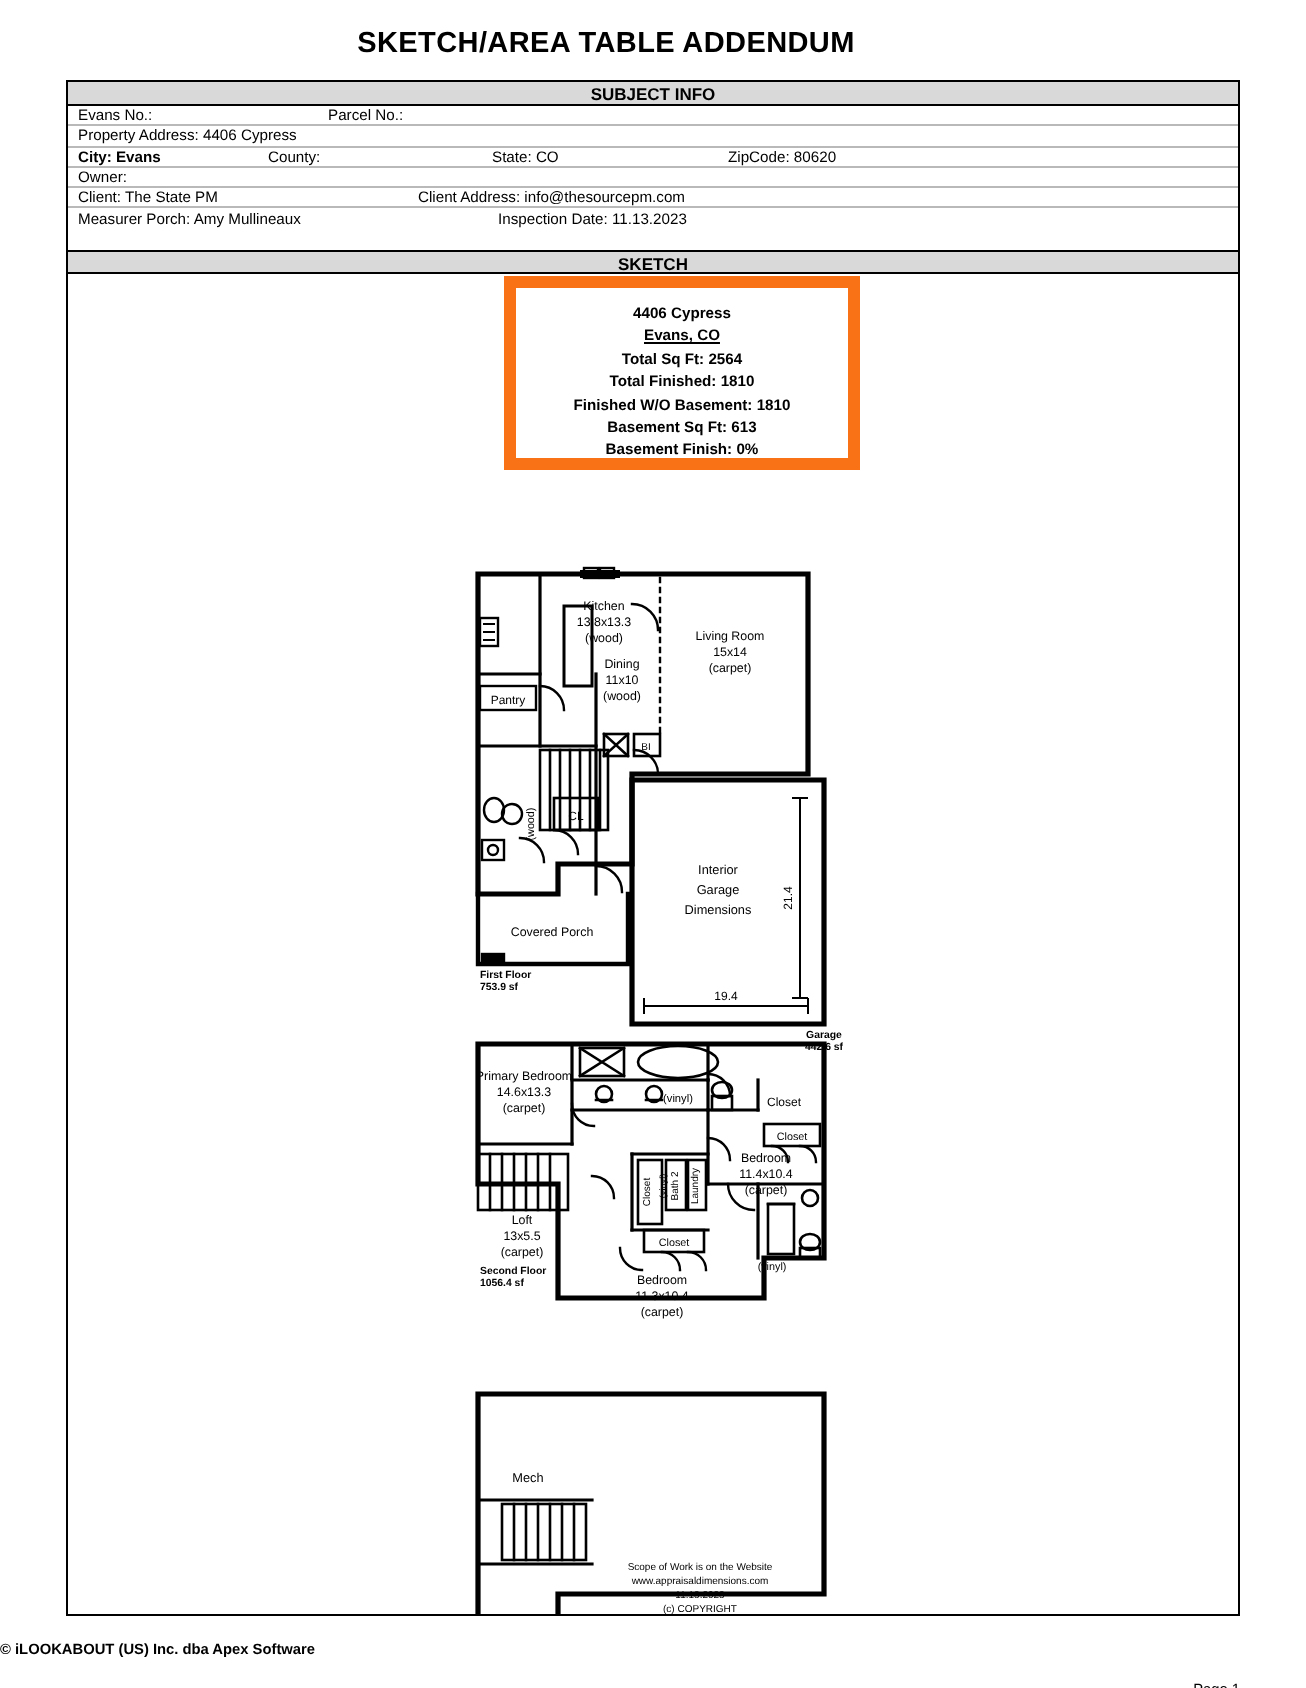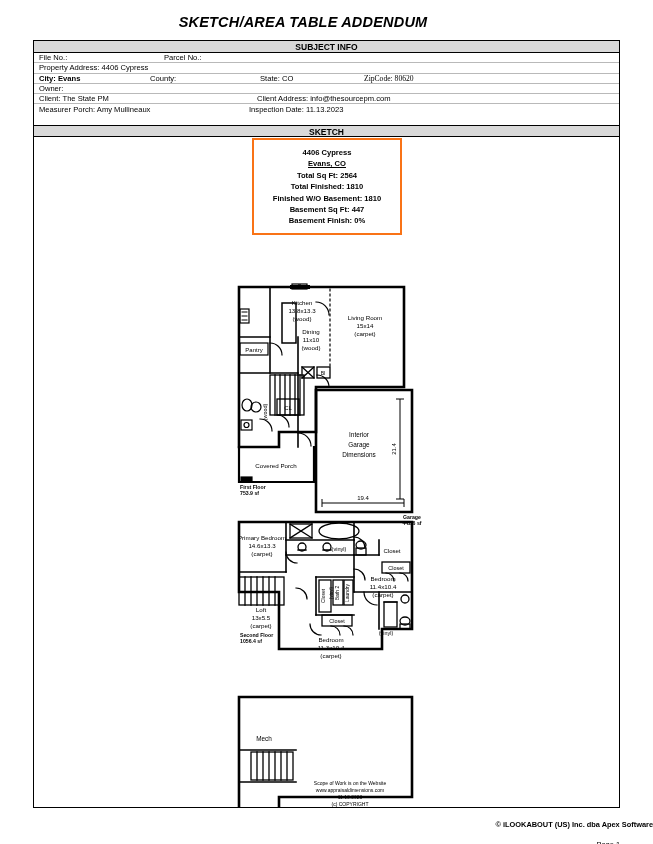--- a/index.html
+++ b/index.html
@@ -12,7 +12,7 @@
   
   .doc-title{
     position:absolute;left:0;top:14px;width:606px;text-align:center;
-    font-size:14.5px;font-weight:bold;letter-spacing:.2px;font-style:italic;
+    font-size:14.5px;font-weight:bold;letter-spacing:.2px;
   }
 
   

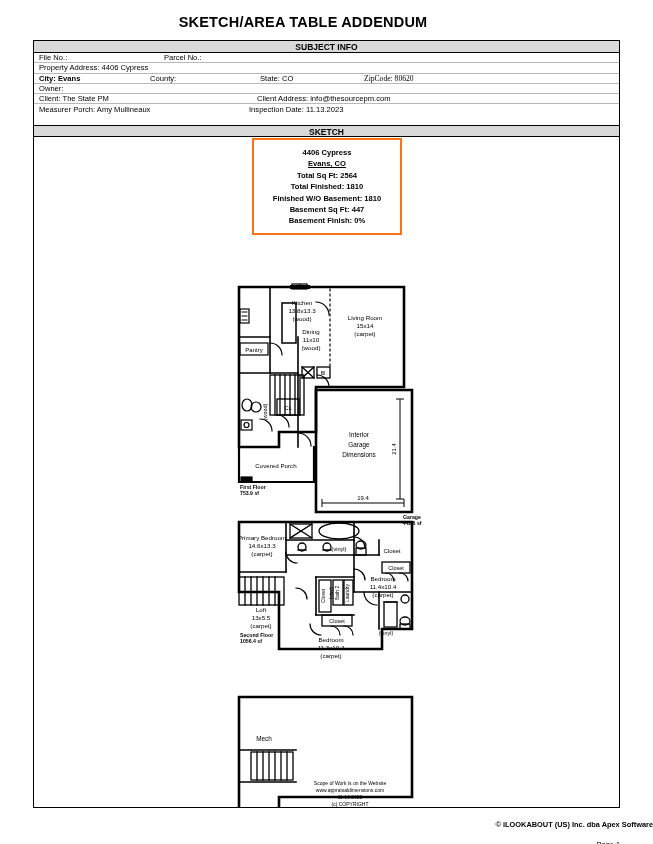--- a/index.html
+++ b/index.html
@@ -71,7 +71,7 @@
     <div class="band subject">SUBJECT INFO</div>
 
     <div class="inforow" style="top:12px;">
-      <span style="left:5px;">File No.:</span>
+      <span style="left:5px;">Evans No.:</span>
       <span style="left:130px;">Parcel No.:</span>
     </div>
 

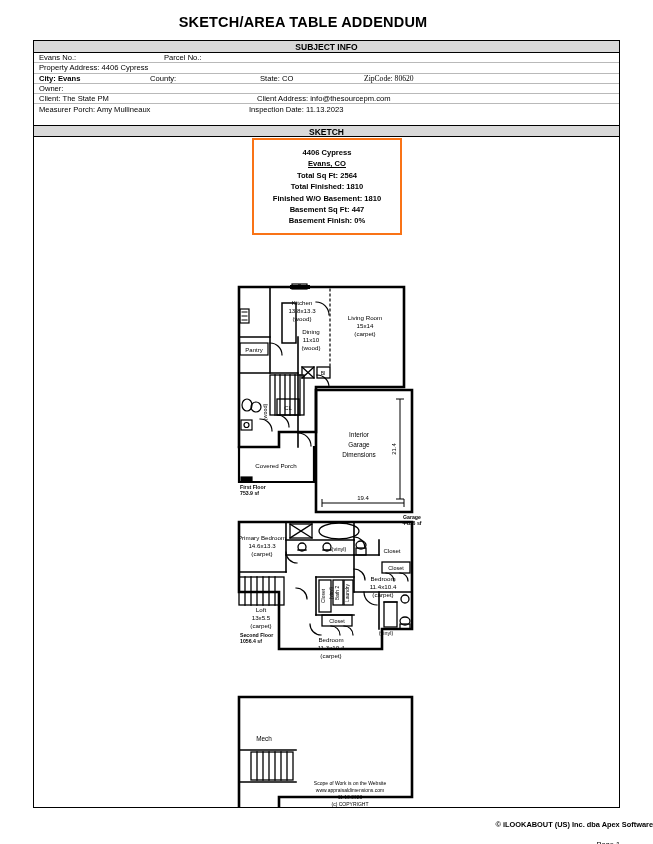--- a/index.html
+++ b/index.html
@@ -81,7 +81,7 @@
 
     <div class="inforow" style="top:32.6px;">
       <span style="left:5px;font-weight:bold;">City: Evans</span>
-      <span style="left:116px;text-align:right;">County:</span>
+      <span style="left:100px;text-align:right;">County:</span>
       <span style="left:226px;">State: CO</span>
       <span style="left:330px;font-family:Liberation Serif, serif;">ZipCode: 80620</span>
     </div>

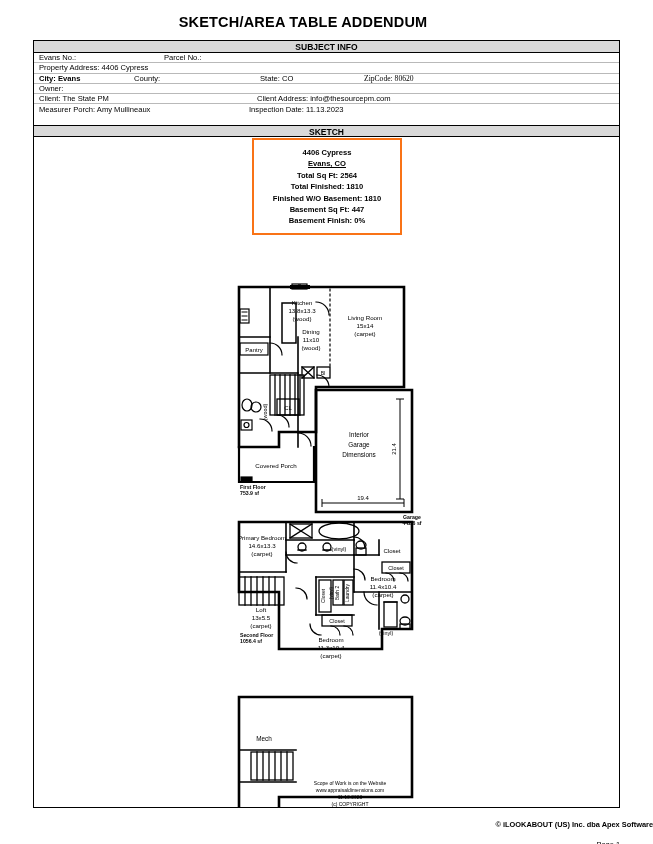--- a/index.html
+++ b/index.html
@@ -82,7 +82,7 @@
     <div class="inforow" style="top:32.6px;">
       <span style="left:5px;font-weight:bold;">City: Evans</span>
       <span style="left:100px;text-align:right;">County:</span>
-      <span style="left:226px;">State: CO</span>
+      <span style="left:212px;">State: CO</span>
       <span style="left:330px;font-family:Liberation Serif, serif;">ZipCode: 80620</span>
     </div>
 

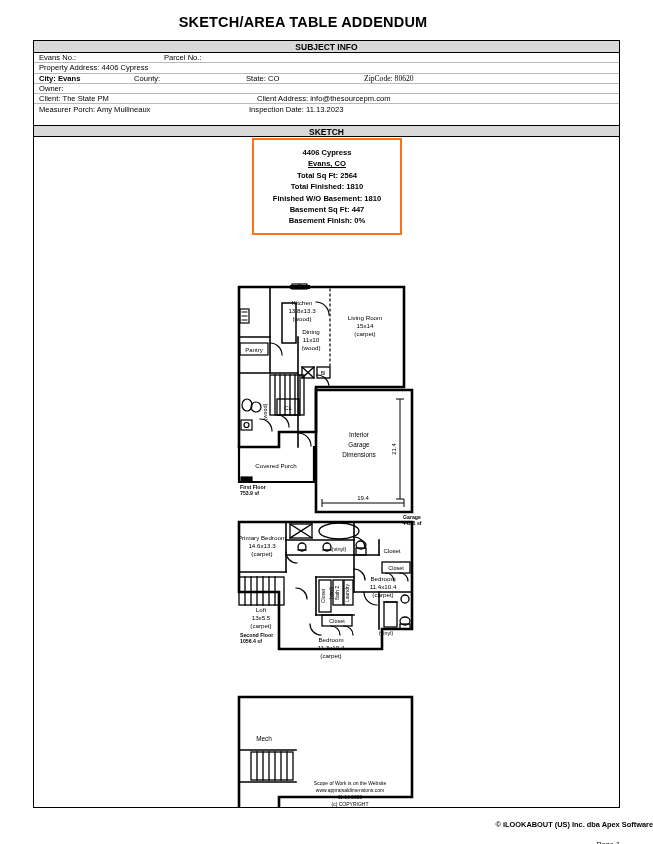--- a/index.html
+++ b/index.html
@@ -83,7 +83,7 @@
       <span style="left:5px;font-weight:bold;">City: Evans</span>
       <span style="left:100px;text-align:right;">County:</span>
       <span style="left:212px;">State: CO</span>
-      <span style="left:330px;font-family:Liberation Serif, serif;">ZipCode: 80620</span>
+      <span style="left:330px;">ZipCode: 80620</span>
     </div>
 
     <div class="inforow" style="top:42.9px;">

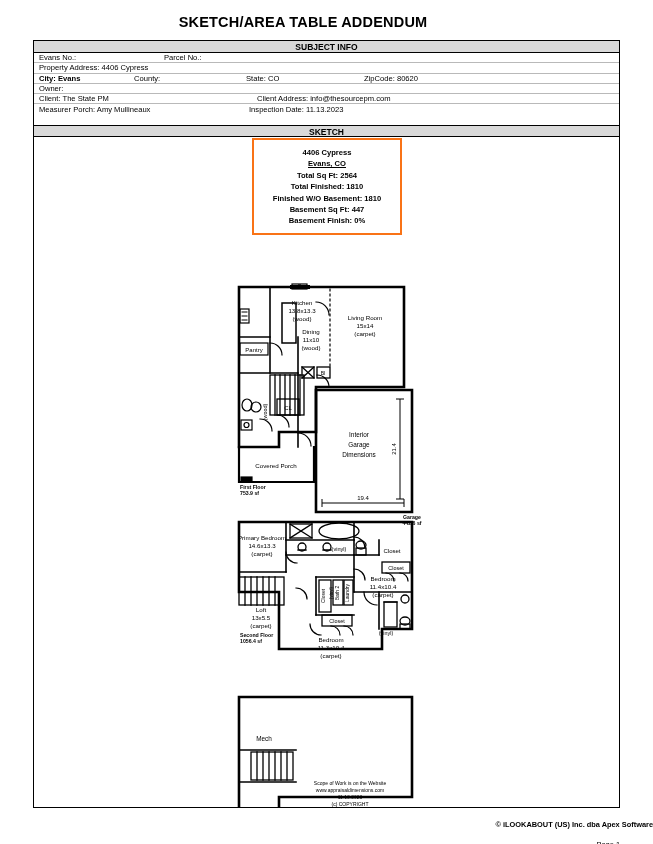--- a/index.html
+++ b/index.html
@@ -92,7 +92,7 @@
 
     <div class="inforow" style="top:53.2px;">
       <span style="left:5px;">Client: The State PM</span>
-      <span style="left:175px;margin-left:48px;">Client Address: info@thesourcepm.com</span>
+      <span style="left:175px;">Client Address: info@thesourcepm.com</span>
     </div>
 
     <div class="inforow" style="top:63.5px;border-bottom:none;">

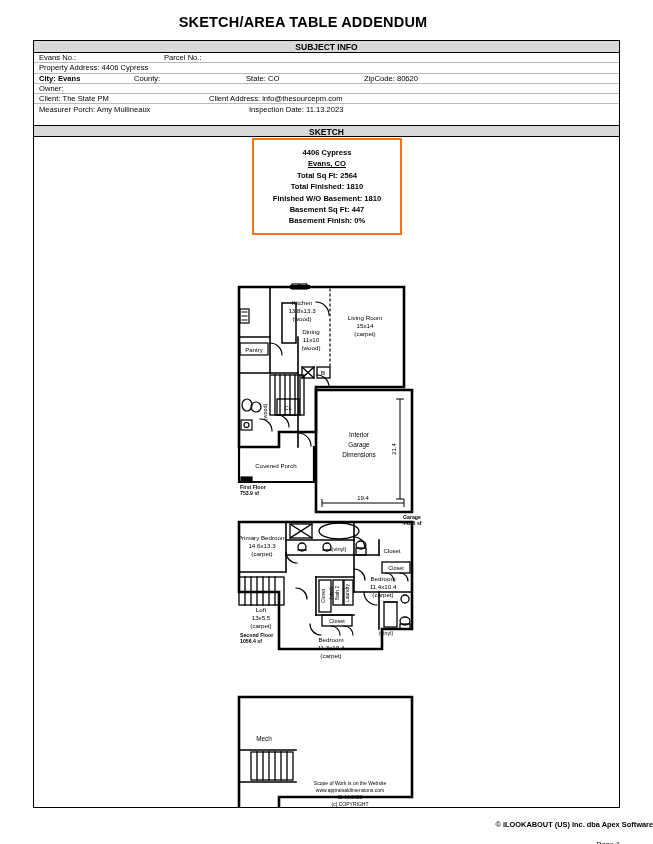--- a/index.html
+++ b/index.html
@@ -39,8 +39,8 @@
 
   
   .summary{
-    position:absolute;left:252px;top:138px;width:150px;height:97px;
-    border:2px solid #f97316;background:#fff;box-sizing:border-box;
+    position:absolute;left:252px;top:138px;width:178px;height:97px;
+    border:6px solid #f97316;background:#fff;box-sizing:border-box;
     text-align:center;font-size:7.6px;font-weight:bold;padding-top:7px;
   }
   .summary div{line-height:11.4px;white-space:nowrap;}

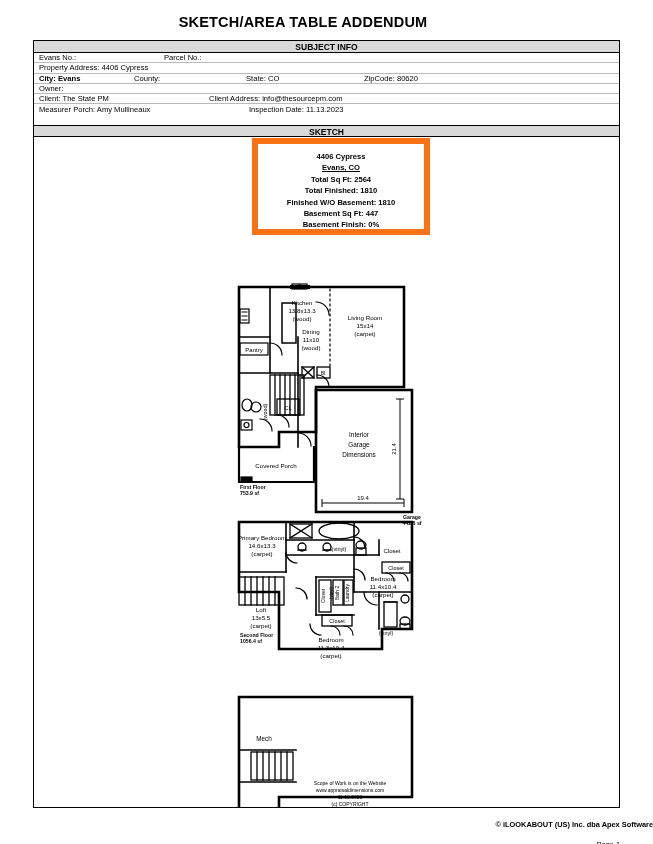--- a/index.html
+++ b/index.html
@@ -331,7 +331,7 @@
     <div>Total Sq Ft:  2564</div>
     <div>Total Finished:  1810</div>
     <div>Finished W/O Basement:  1810</div>
-    <div>Basement Sq Ft:  447</div>
+    <div>Basement Sq Ft:  613</div>
     <div>Basement Finish:  0%</div>
   </div>
 

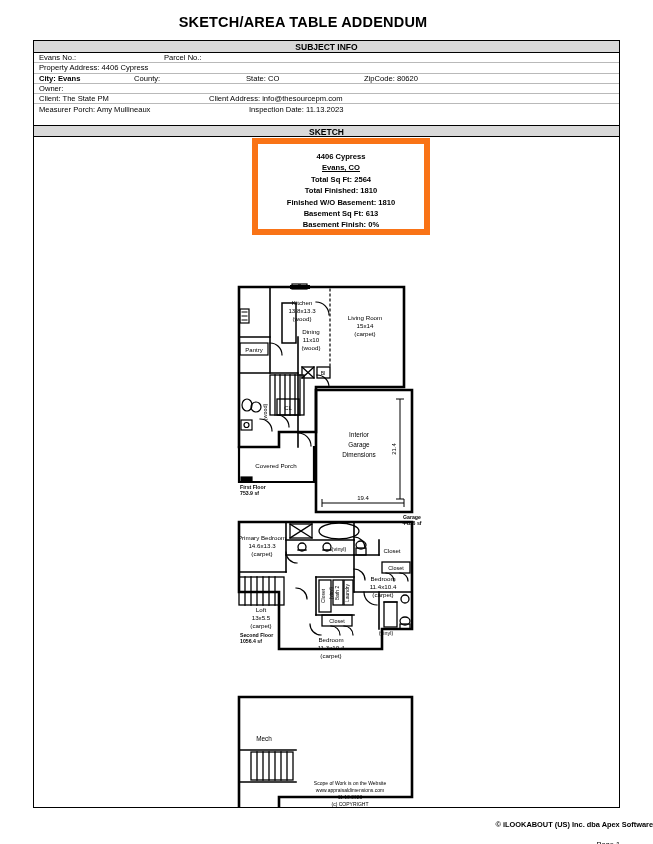--- a/index.html
+++ b/index.html
@@ -52,7 +52,7 @@
 
   
   .footer-center{
-    position:absolute;left:0;top:820px;width:653px;text-align:right;
+    position:absolute;left:0;top:820px;width:653px;text-align:left;
     font-size:7.4px;font-weight:bold;
   }
   .footer-right{

